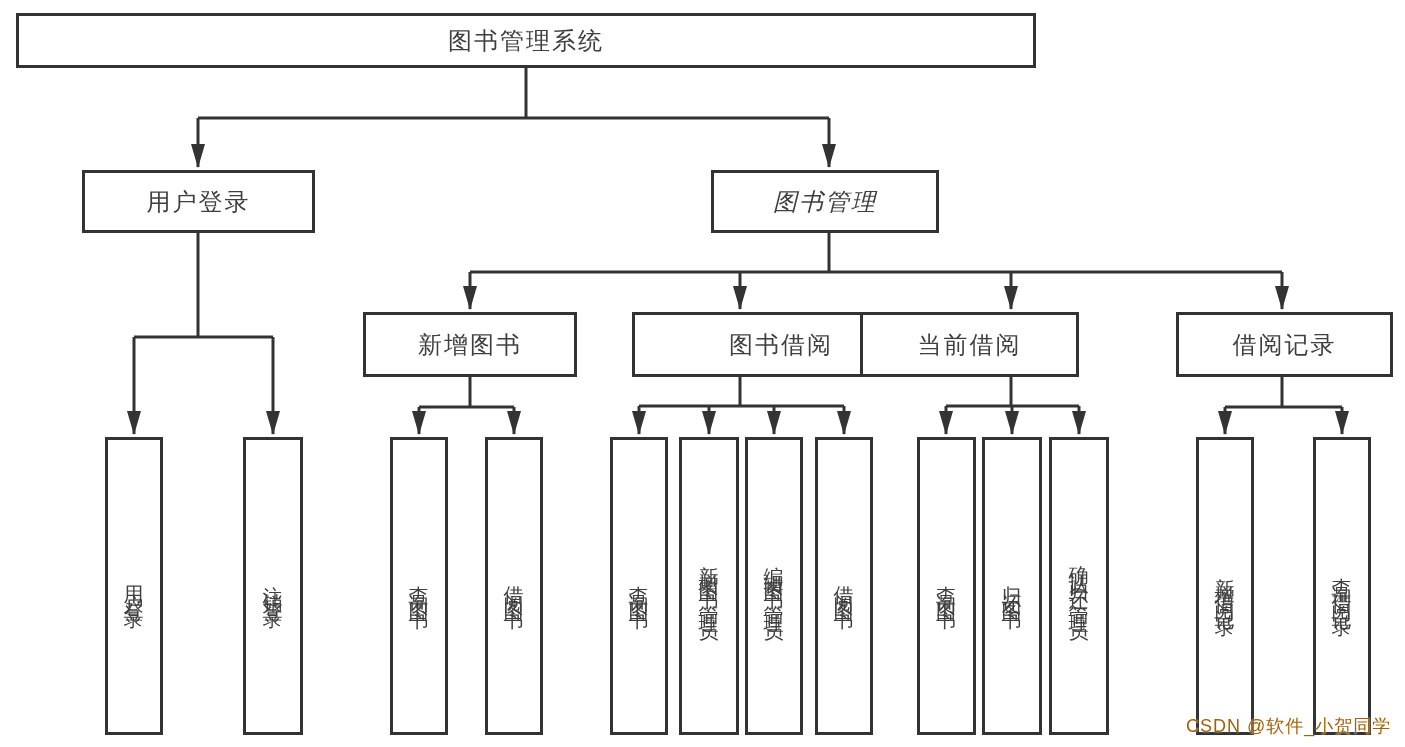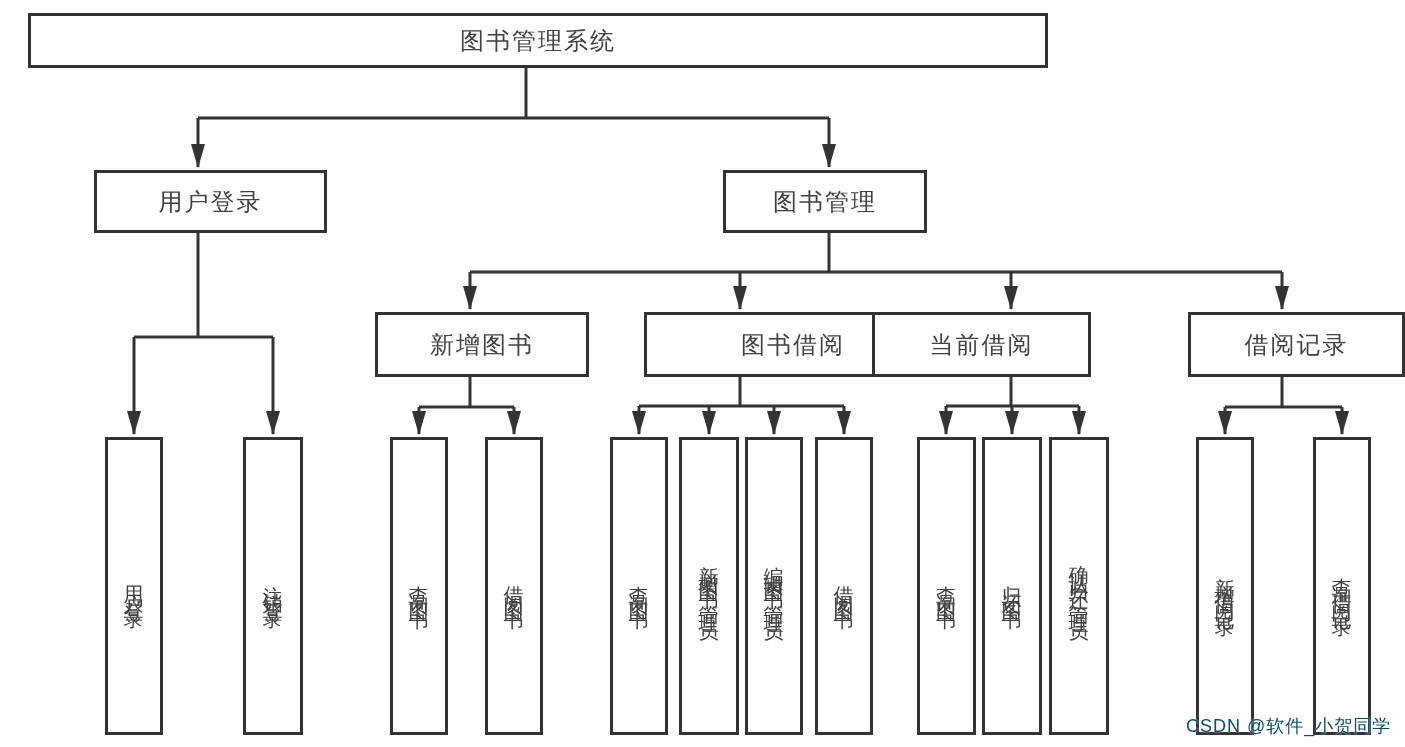--- a/index.html
+++ b/index.html
@@ -21,7 +21,7 @@
     display:flex;align-items:center;justify-content:center;
     color:#3f3f3f;
   }
-  .hbox{font-size:24px;letter-spacing:2px;white-space:nowrap;margin-left:12px;}
+  .hbox{font-size:24px;letter-spacing:2px;white-space:nowrap;}
   .vbox{font-size:20px;}
   .vbox span{
     writing-mode:vertical-rl;

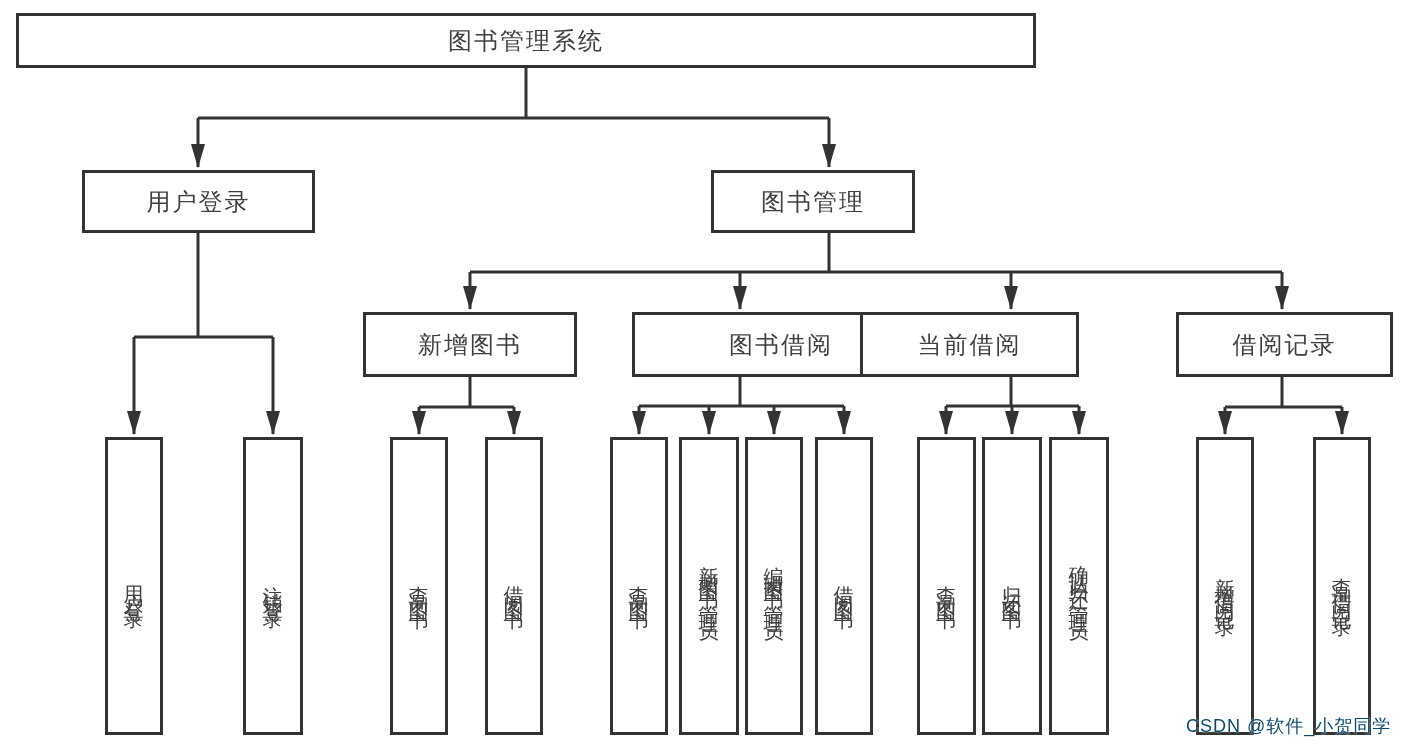--- a/index.html
+++ b/index.html
@@ -99,7 +99,7 @@
   <div class="node hbox" style="left:16px;top:13px;width:1020px;height:55px;">图书管理系统</div>
 
   <div class="node hbox" style="left:82px;top:170px;width:233px;height:63px;">用户登录</div>
-  <div class="node hbox" style="left:711px;top:170px;width:204px;height:63px;">图书管理</div>
+  <div class="node hbox" style="left:711px;top:170px;width:228px;height:63px;font-style:italic;">图书管理</div>
 
   <div class="node hbox" style="left:363px;top:312px;width:214px;height:65px;">新增图书</div>
   <div class="node hbox" style="left:632px;top:312px;width:253px;height:65px;padding-left:45px;">图书借阅</div>

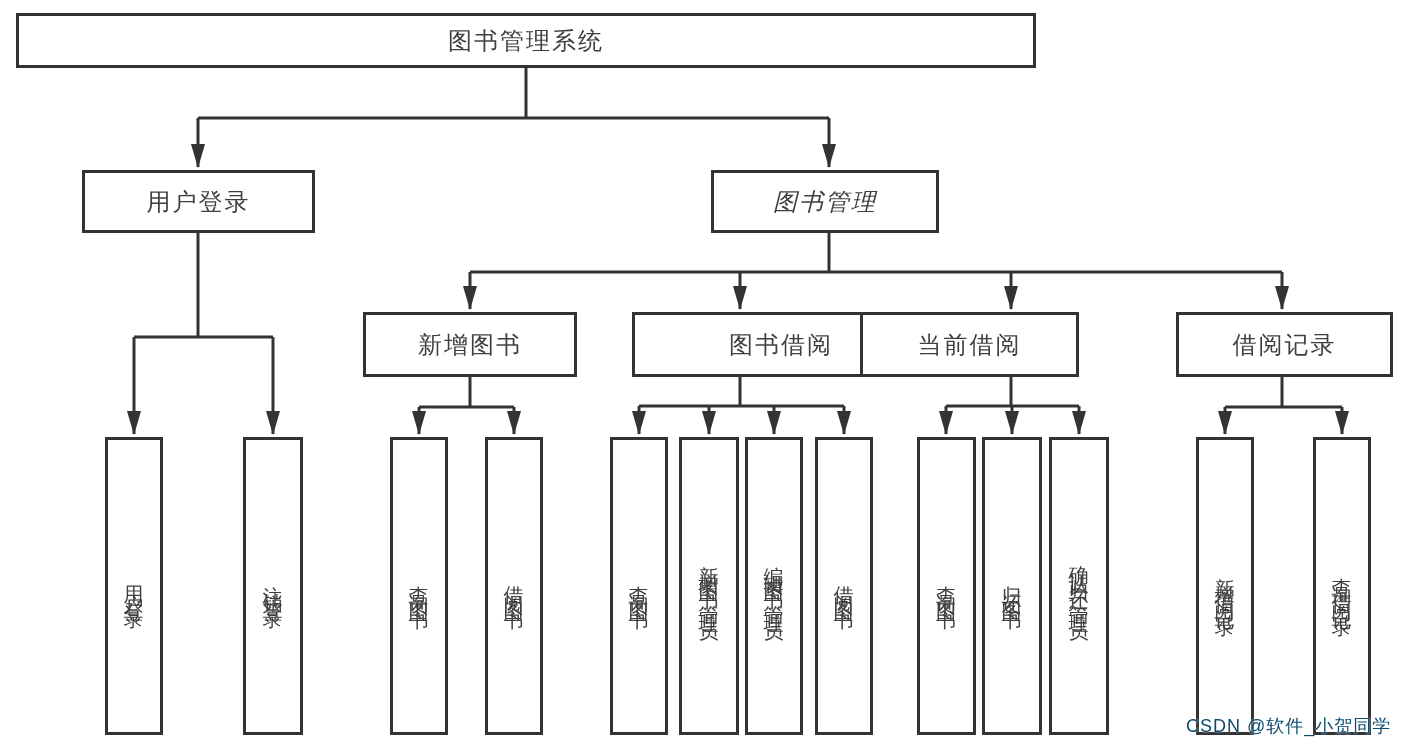--- a/index.html
+++ b/index.html
@@ -34,7 +34,7 @@
     position:absolute;
     left:1186px;top:714px;
     font-size:18px;
-    color:#0c4a6e;
+    color:#a16207;
     letter-spacing:1px;
     white-space:nowrap;
     z-index:5;

